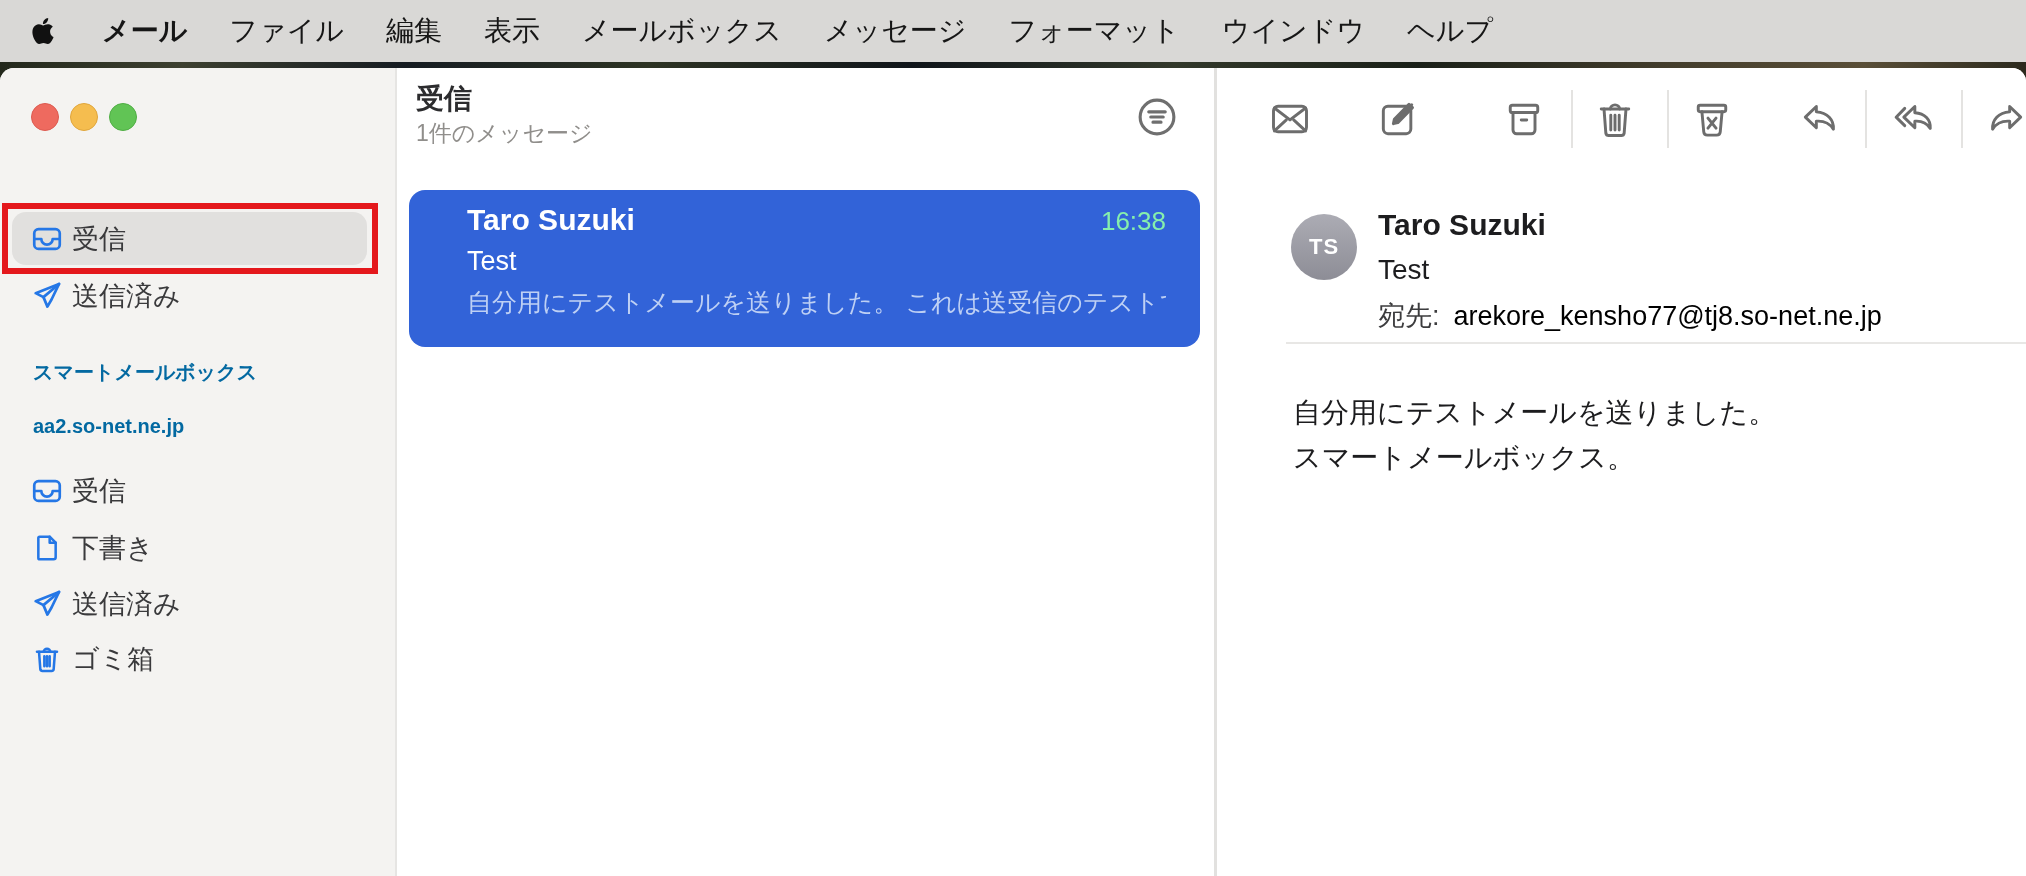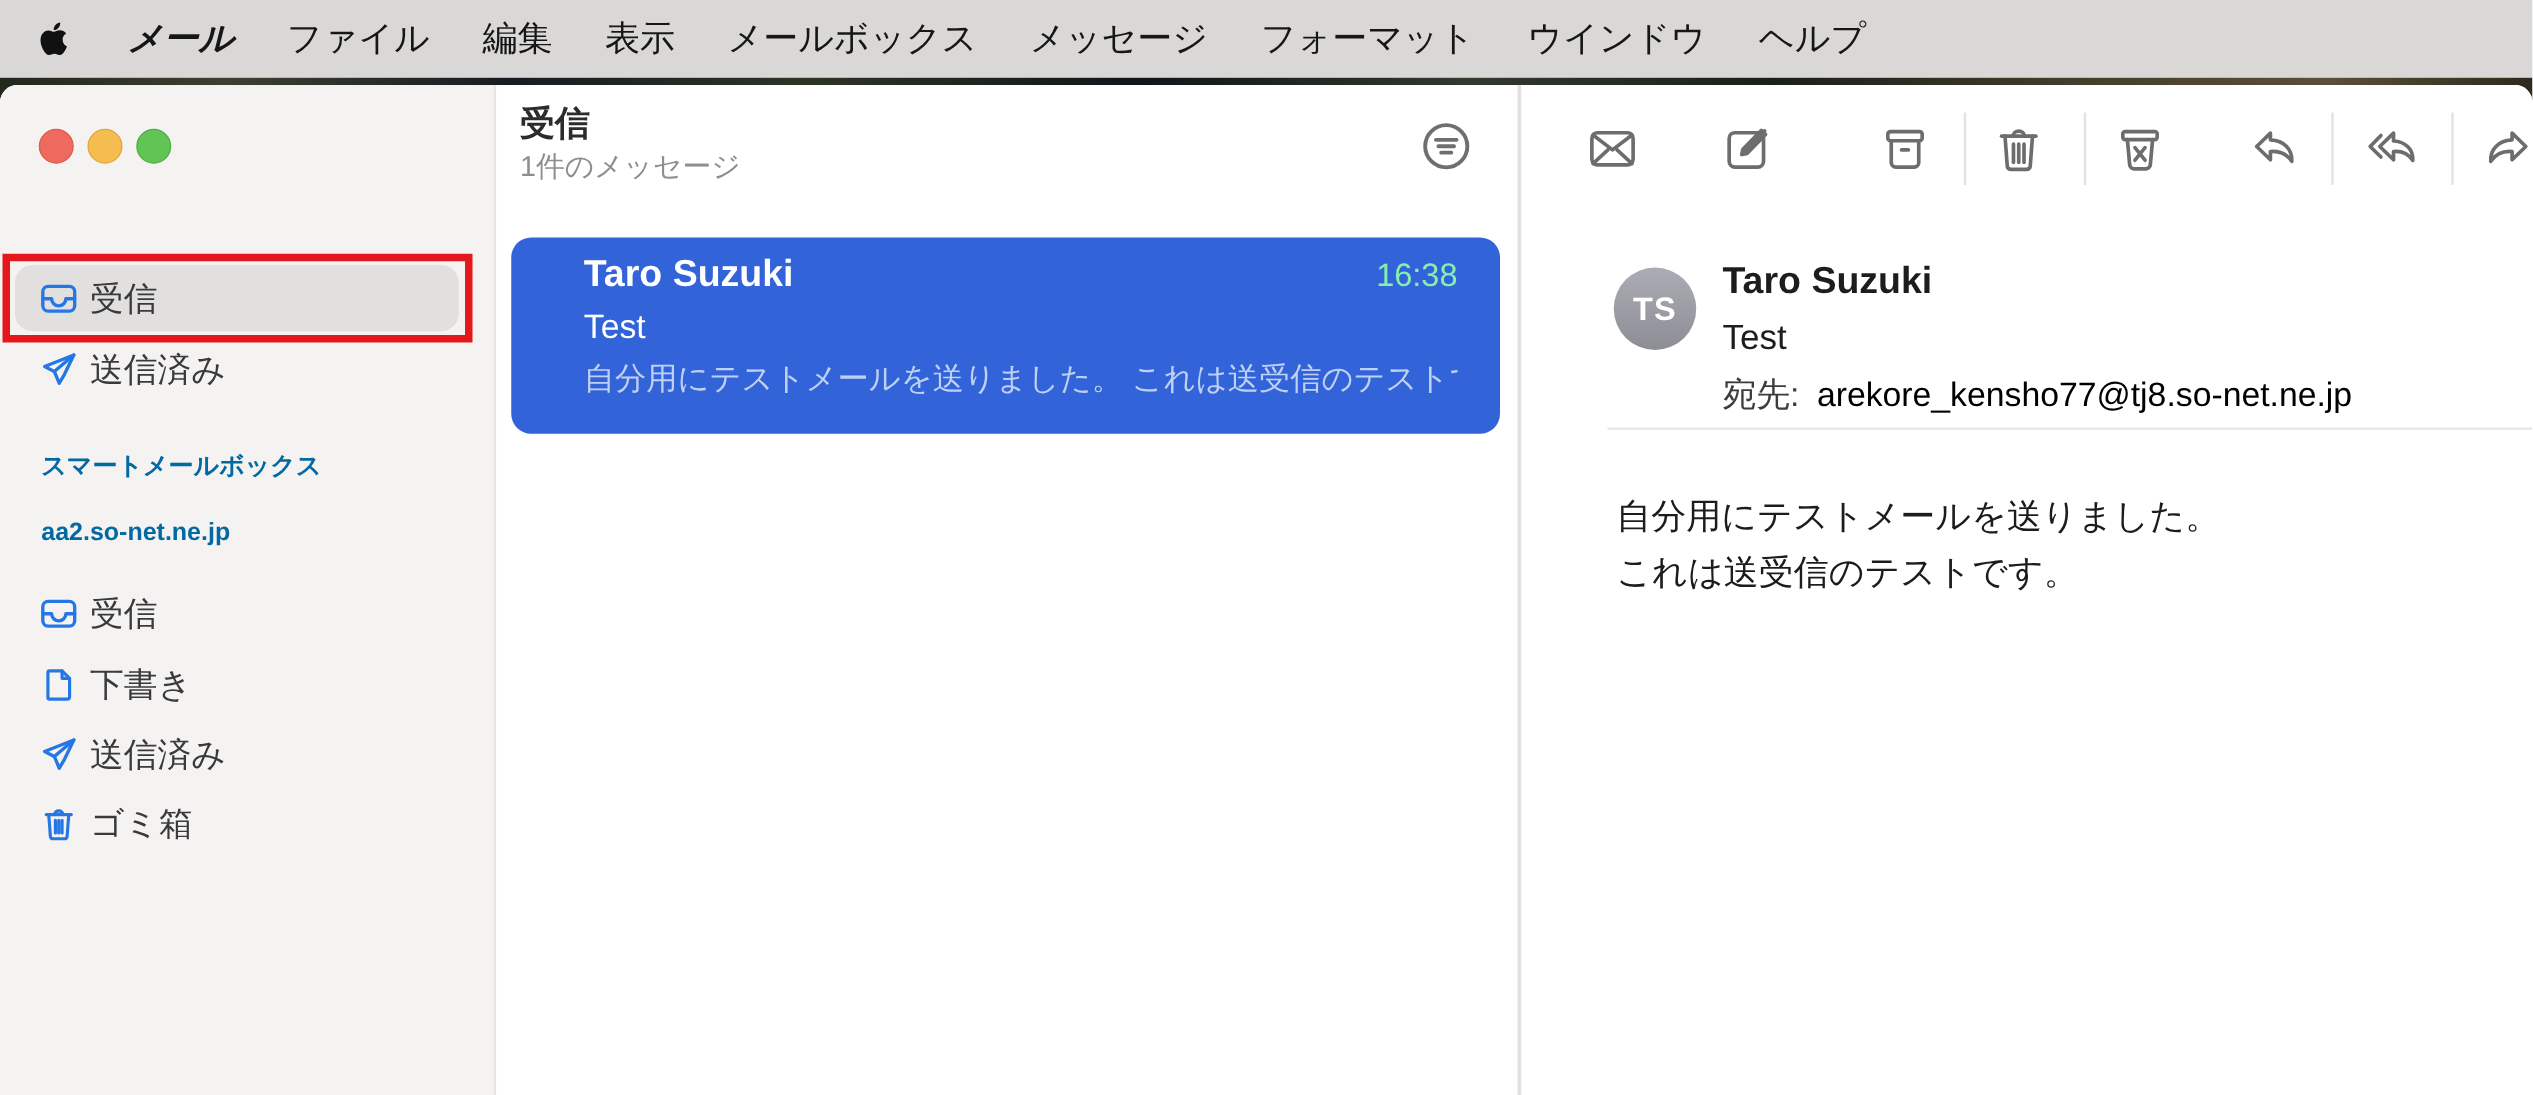--- a/index.html
+++ b/index.html
@@ -18,7 +18,7 @@
   }
   .menubar .apple{width:30px;height:36px;display:flex;align-items:center;}
   .menubar .mi{white-space:nowrap;cursor:default;}
-  .menubar .mi.active-app{font-weight:700;font-style:italic;}
+  .menubar .mi.active-app{font-weight:700;}
   
   .wallpaper{
     position:absolute;top:62px;left:0;right:0;height:18px;

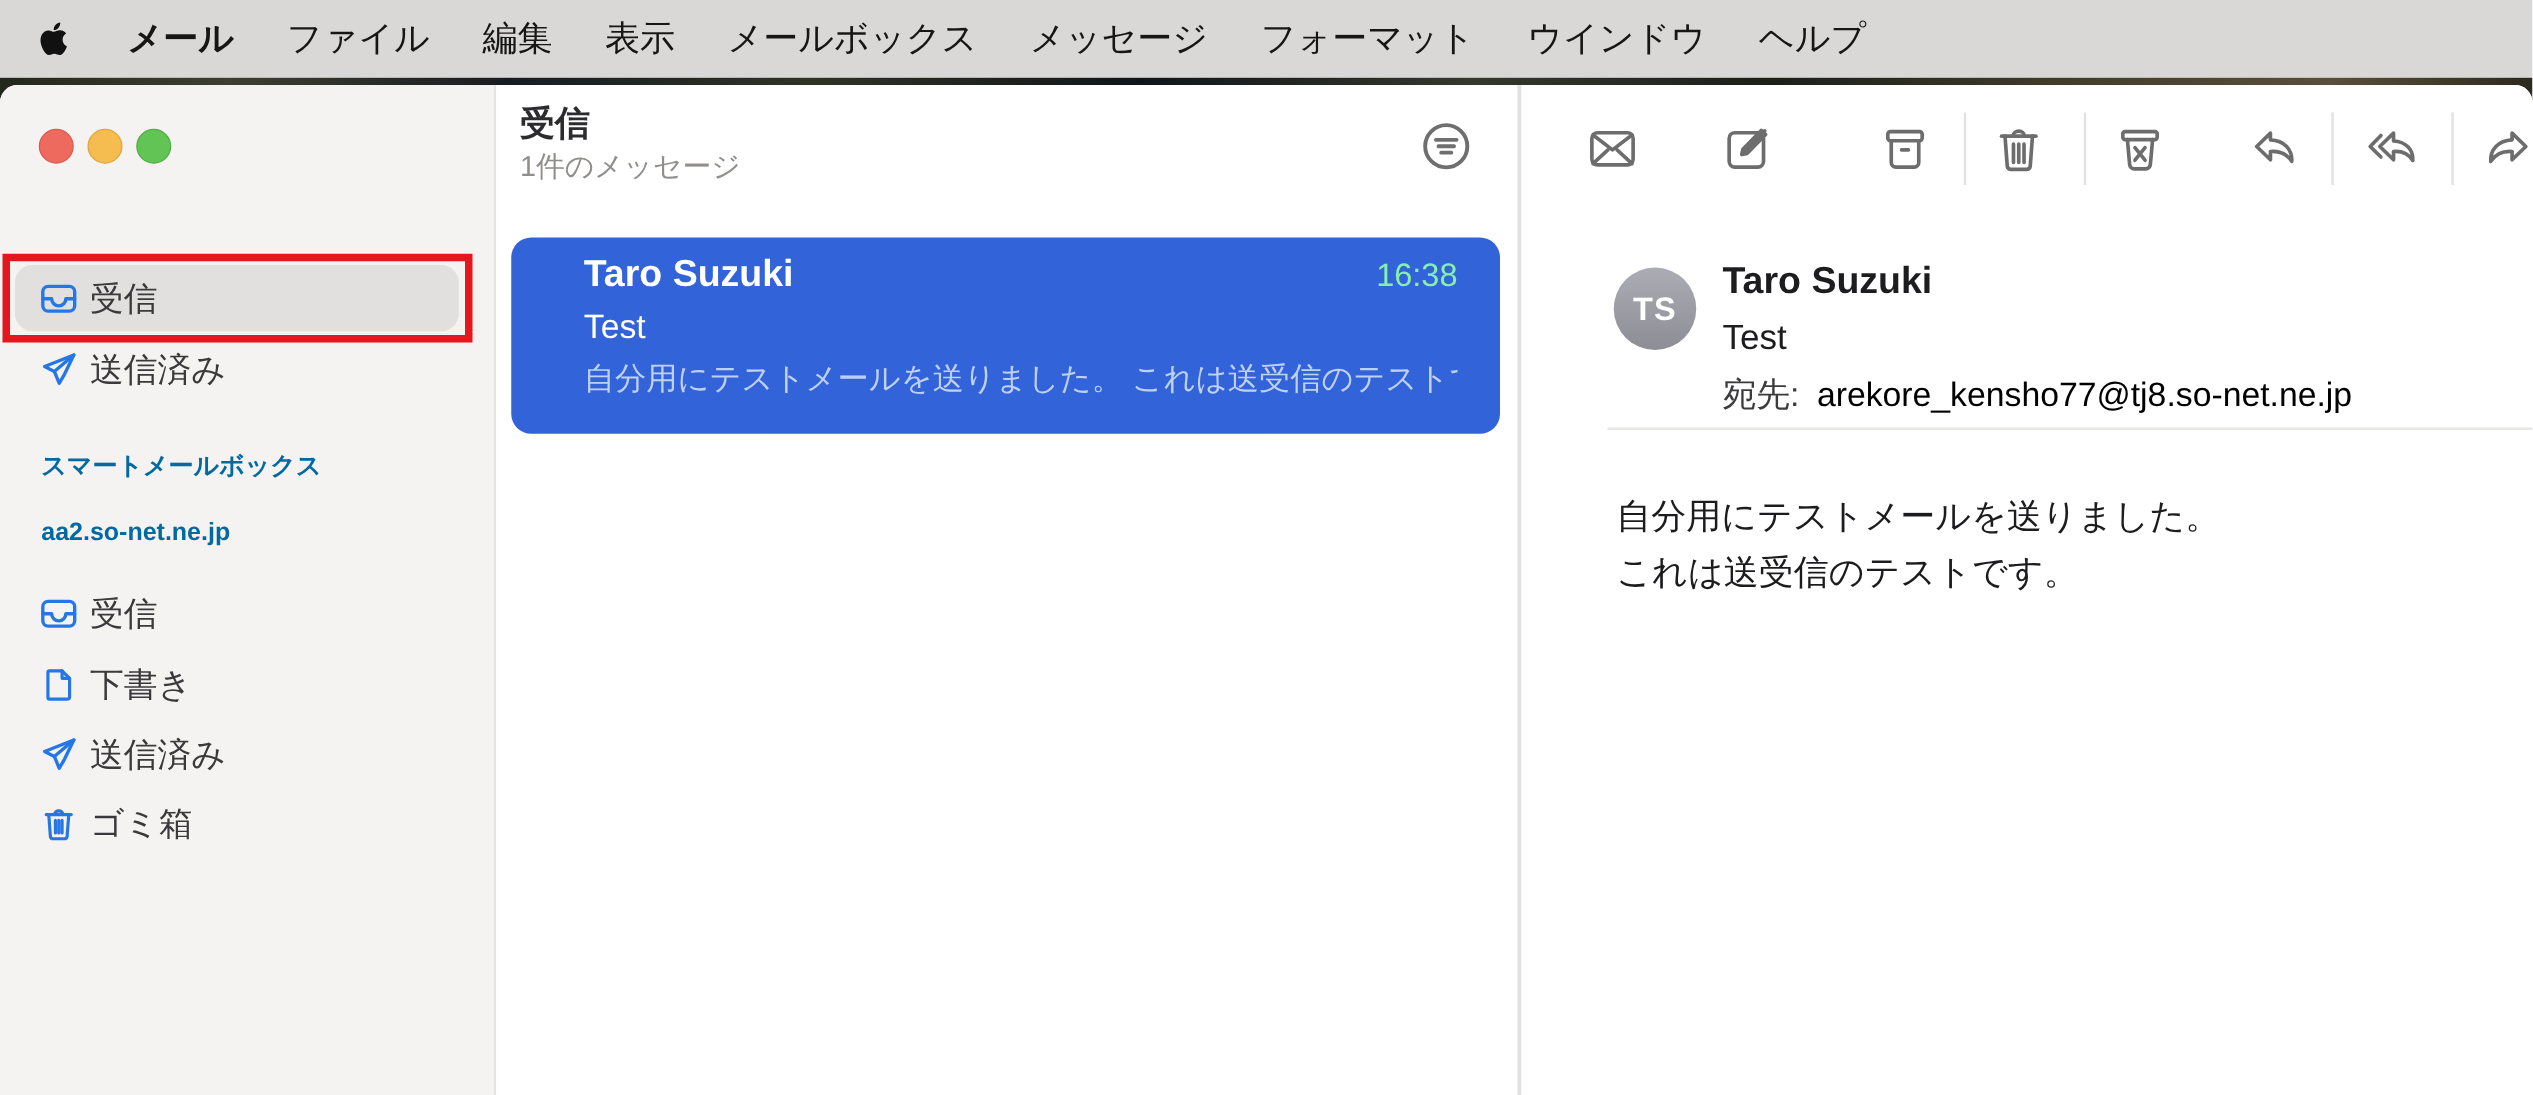--- a/index.html
+++ b/index.html
@@ -83,7 +83,7 @@
     background:linear-gradient(#abauff 0,#ab 0) ;
     background:linear-gradient(180deg,#acacb4 0%,#8d8d96 100%);
     display:flex;align-items:center;justify-content:center;
-    color:#ffffff;font-size:26px;font-weight:600;letter-spacing:1px;
+    color:#ffffff;font-size:22px;font-weight:600;letter-spacing:1px;
   }
   .vw-sender{position:absolute;left:158px;top:140px;font-size:30px;font-weight:700;color:#1d1d1f;}
   .vw-subject{position:absolute;left:158px;top:186px;font-size:28px;color:#1d1d1f;}

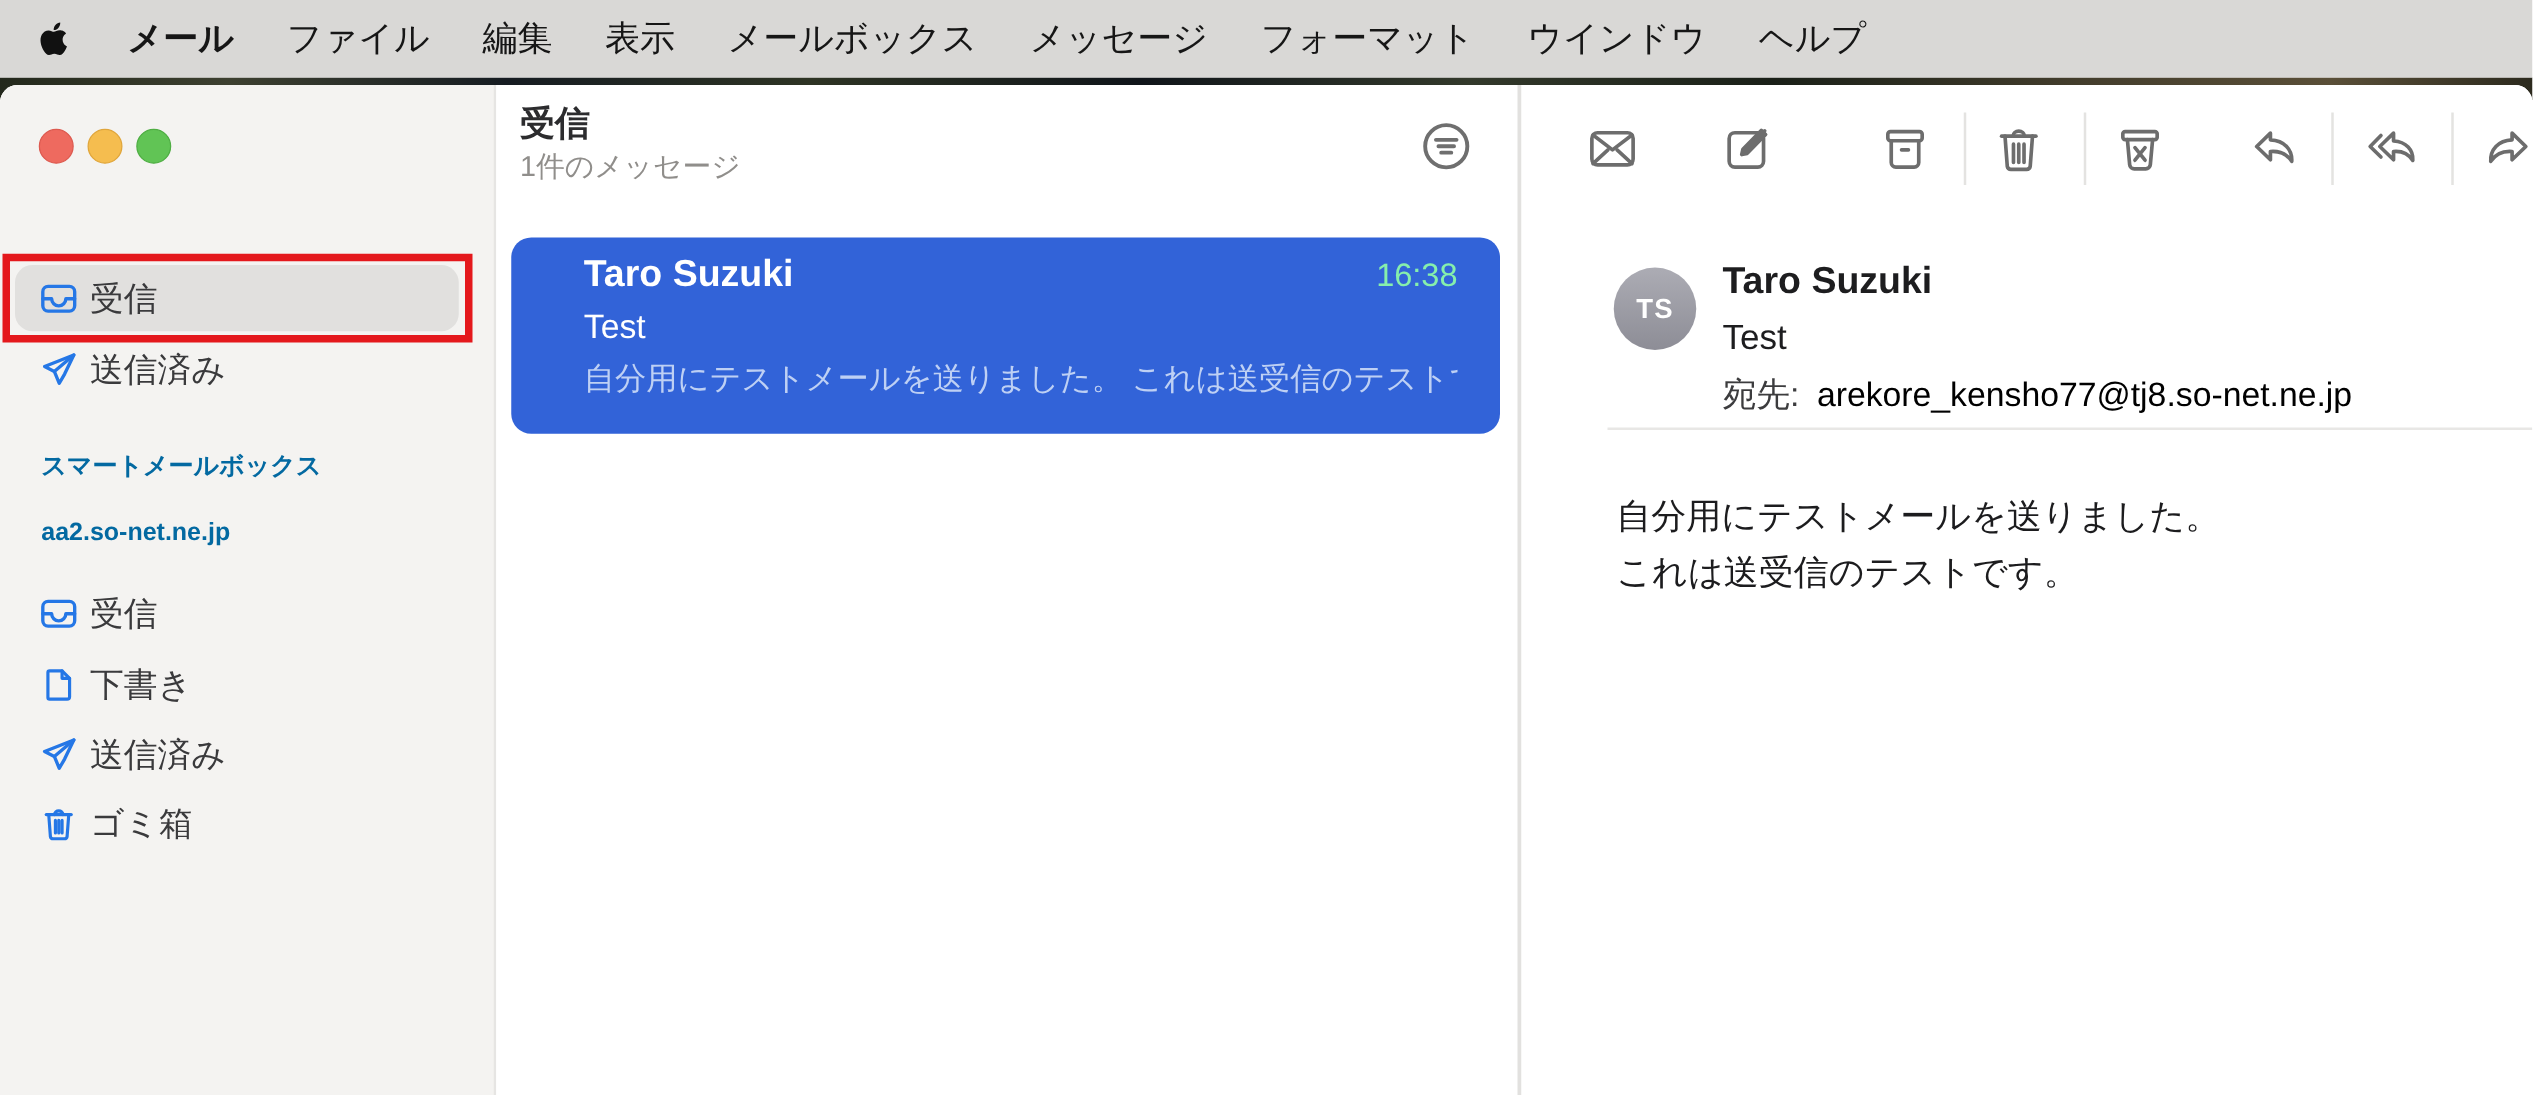--- a/index.html
+++ b/index.html
@@ -281,7 +281,7 @@
 
     <div class="vw-body">
       <div>自分用にテストメールを送りました。</div>
-      <div>これは送受信のテストです。</div>
+      <div>スマートメールボックス。</div>
     </div>
   </div>
 </div>

